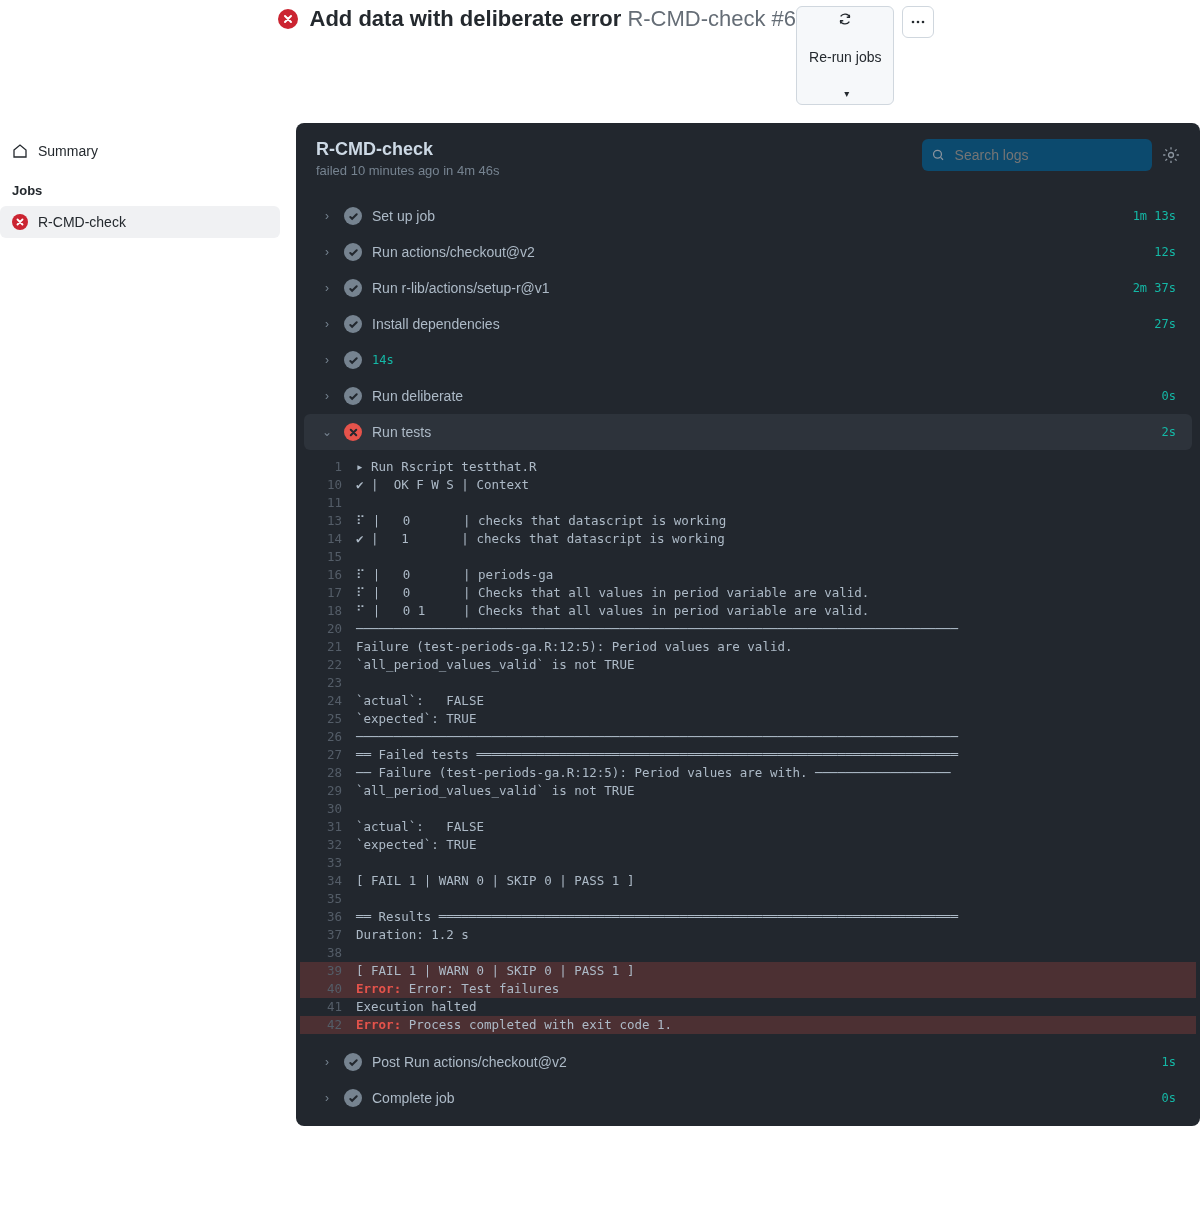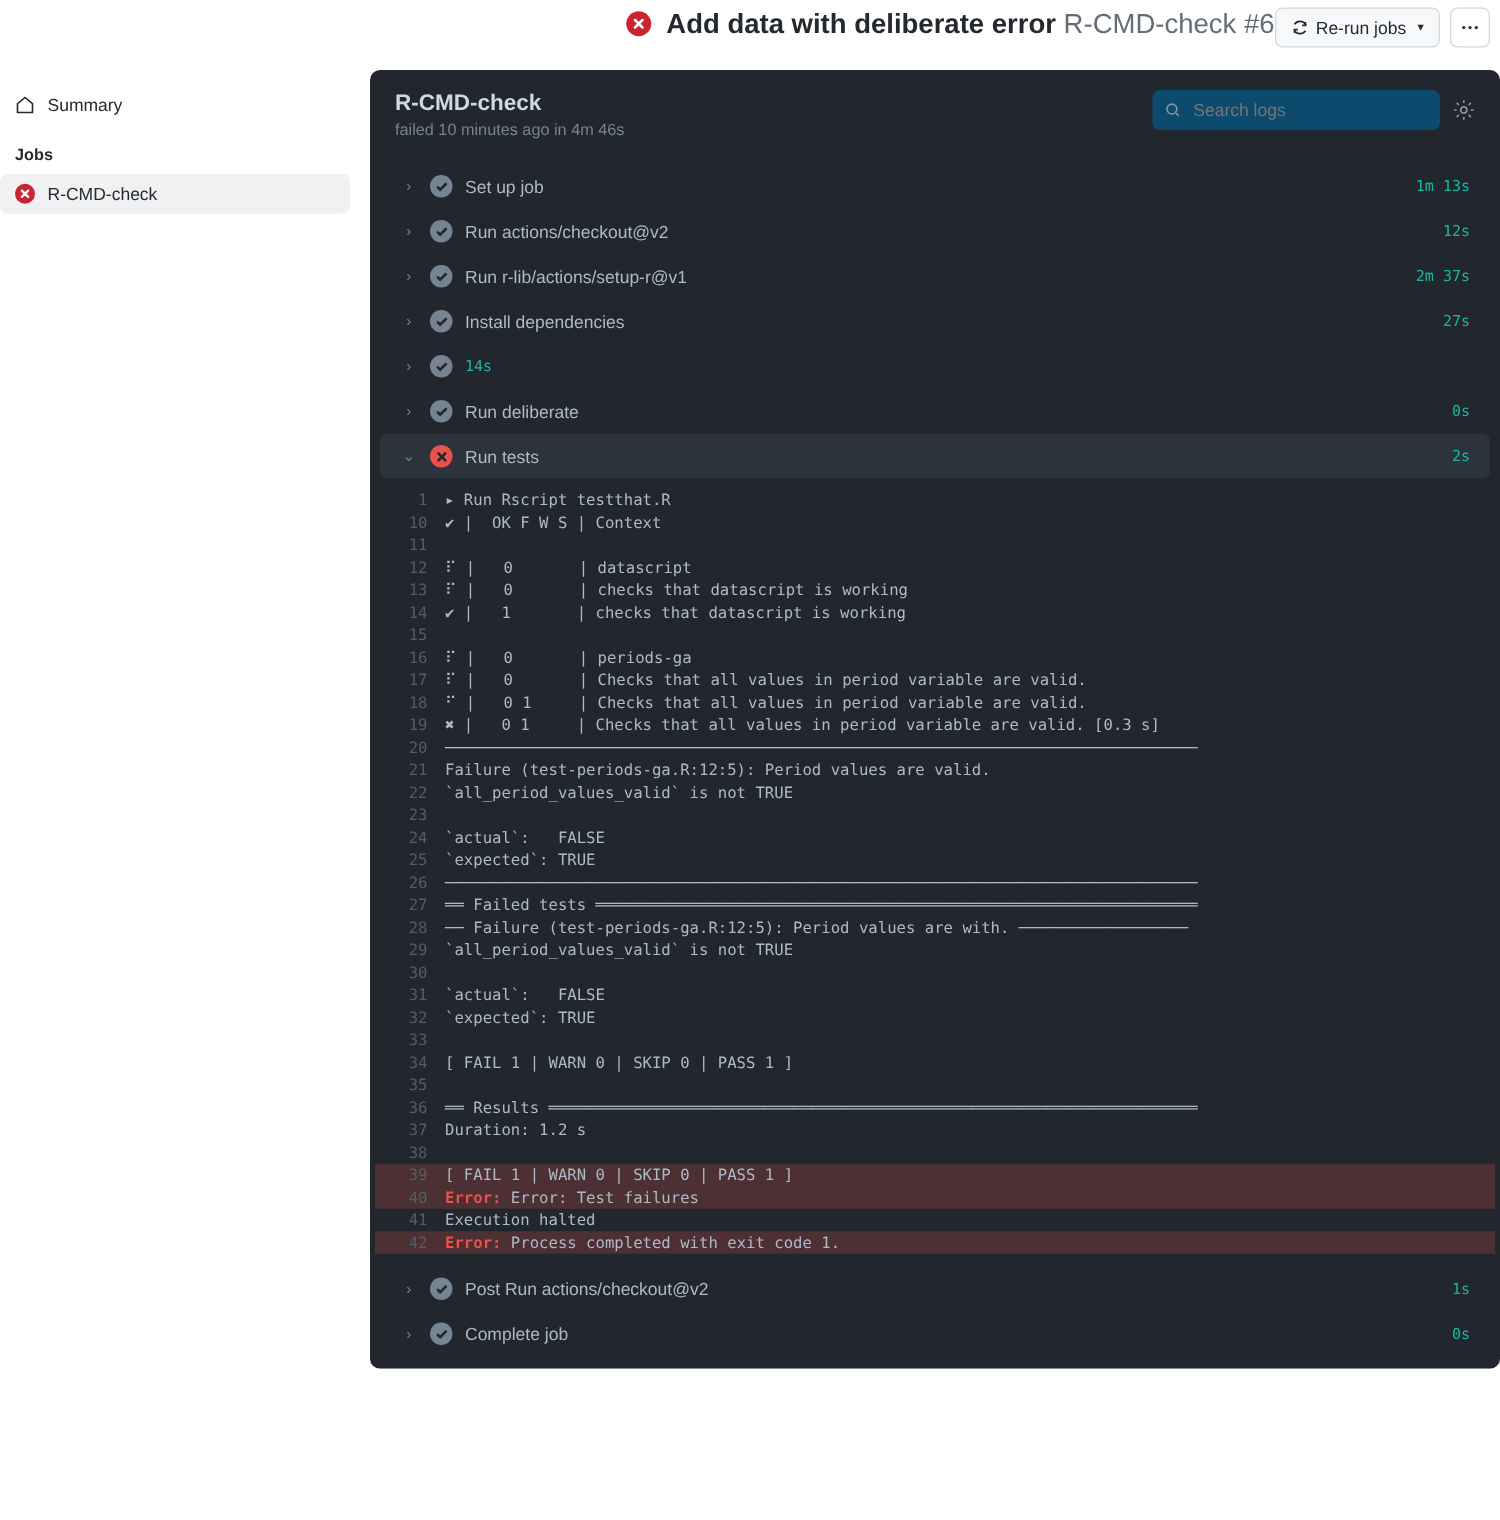--- a/index.html
+++ b/index.html
@@ -29,7 +29,7 @@
     .page-header {
       display: flex;
       align-items: flex-start;
-      justify-content: flex-end;
+      justify-content: center;
       padding: 6px 8px 18px 8px;
       margin-left: 12px;
     }

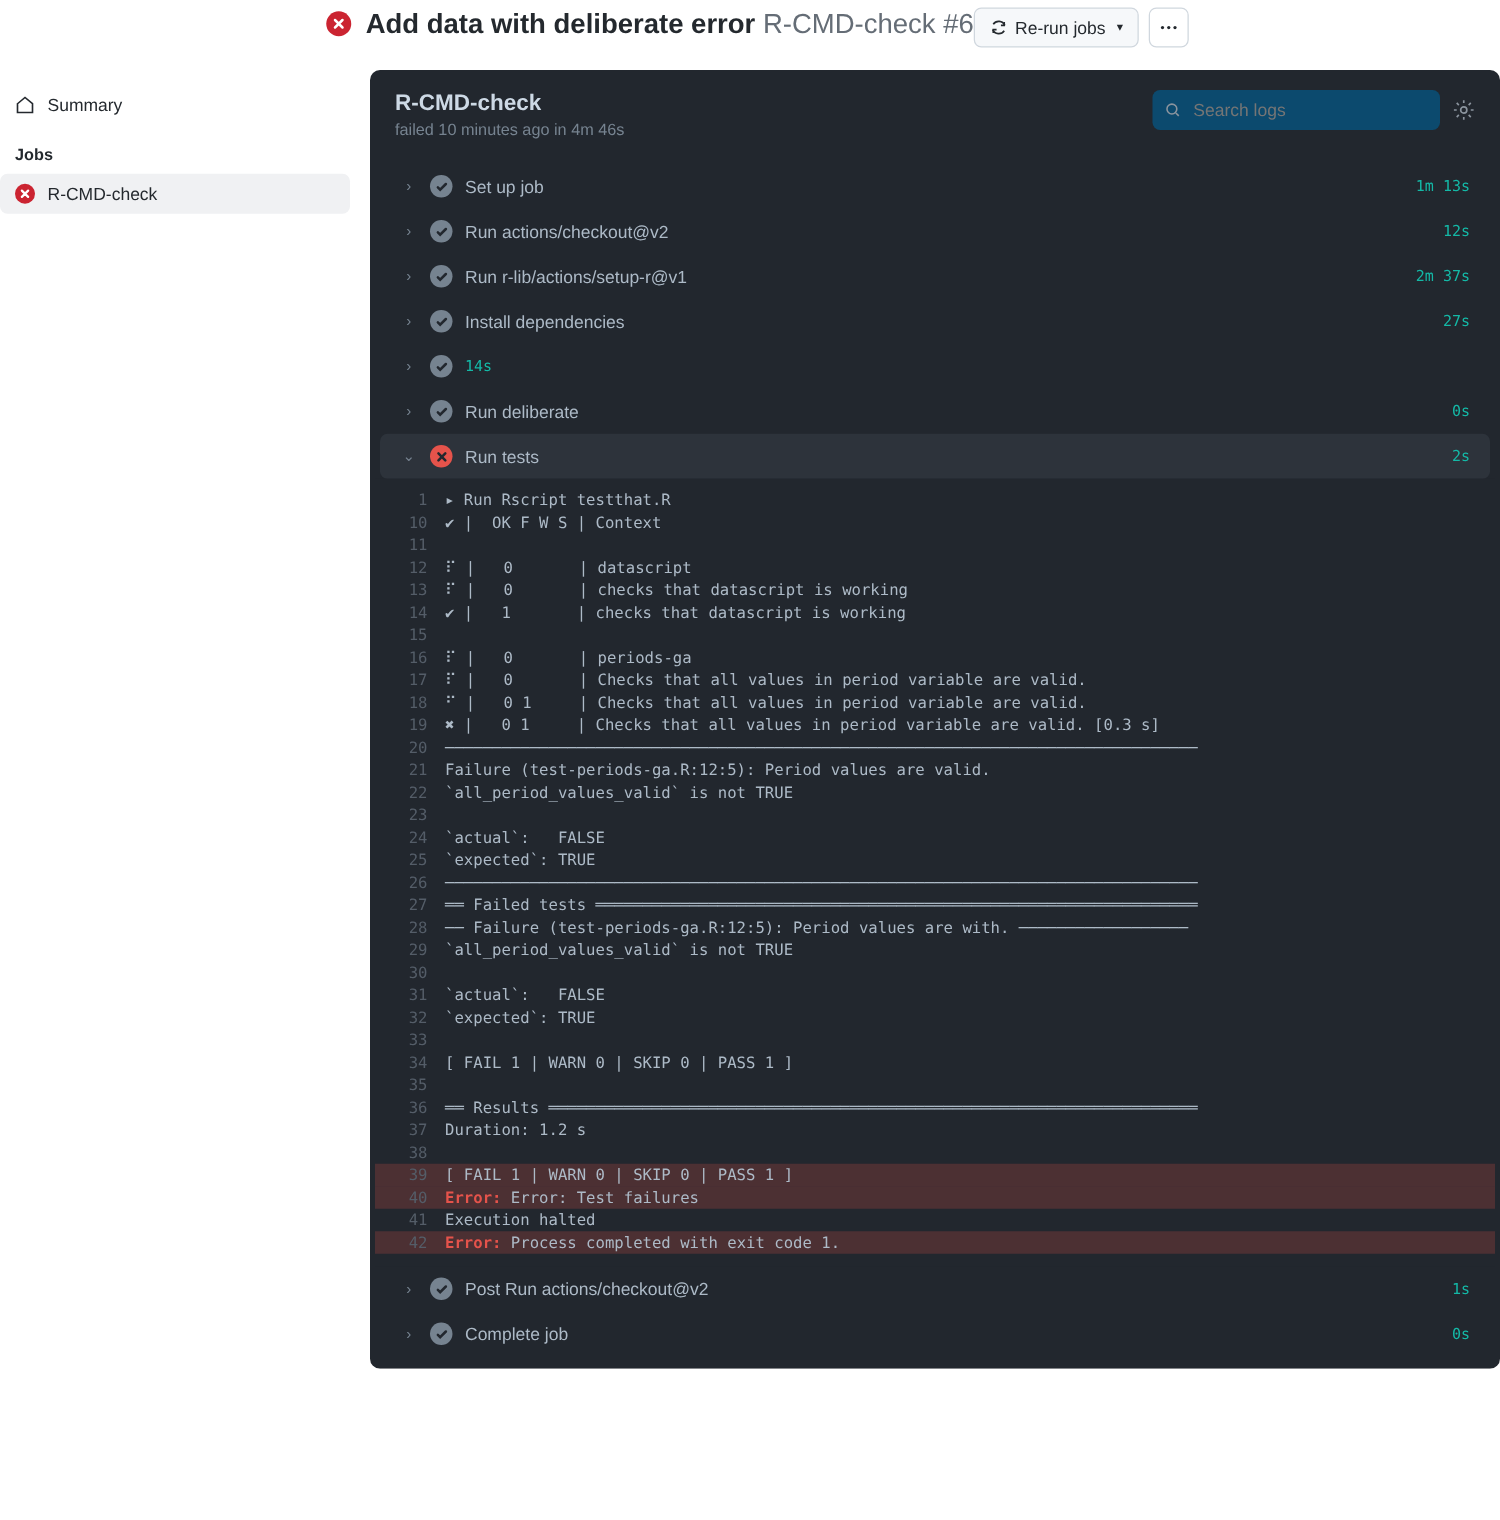--- a/index.html
+++ b/index.html
@@ -75,9 +75,10 @@
       font-weight: 500;
       display: inline-flex;
       align-items: center;
-      gap: 6px;
+      gap: 23px;
       cursor: pointer;
       color: var(--ink);
+      flex-direction: column;
     }
     .btn .caret {
       font-size: 10px;

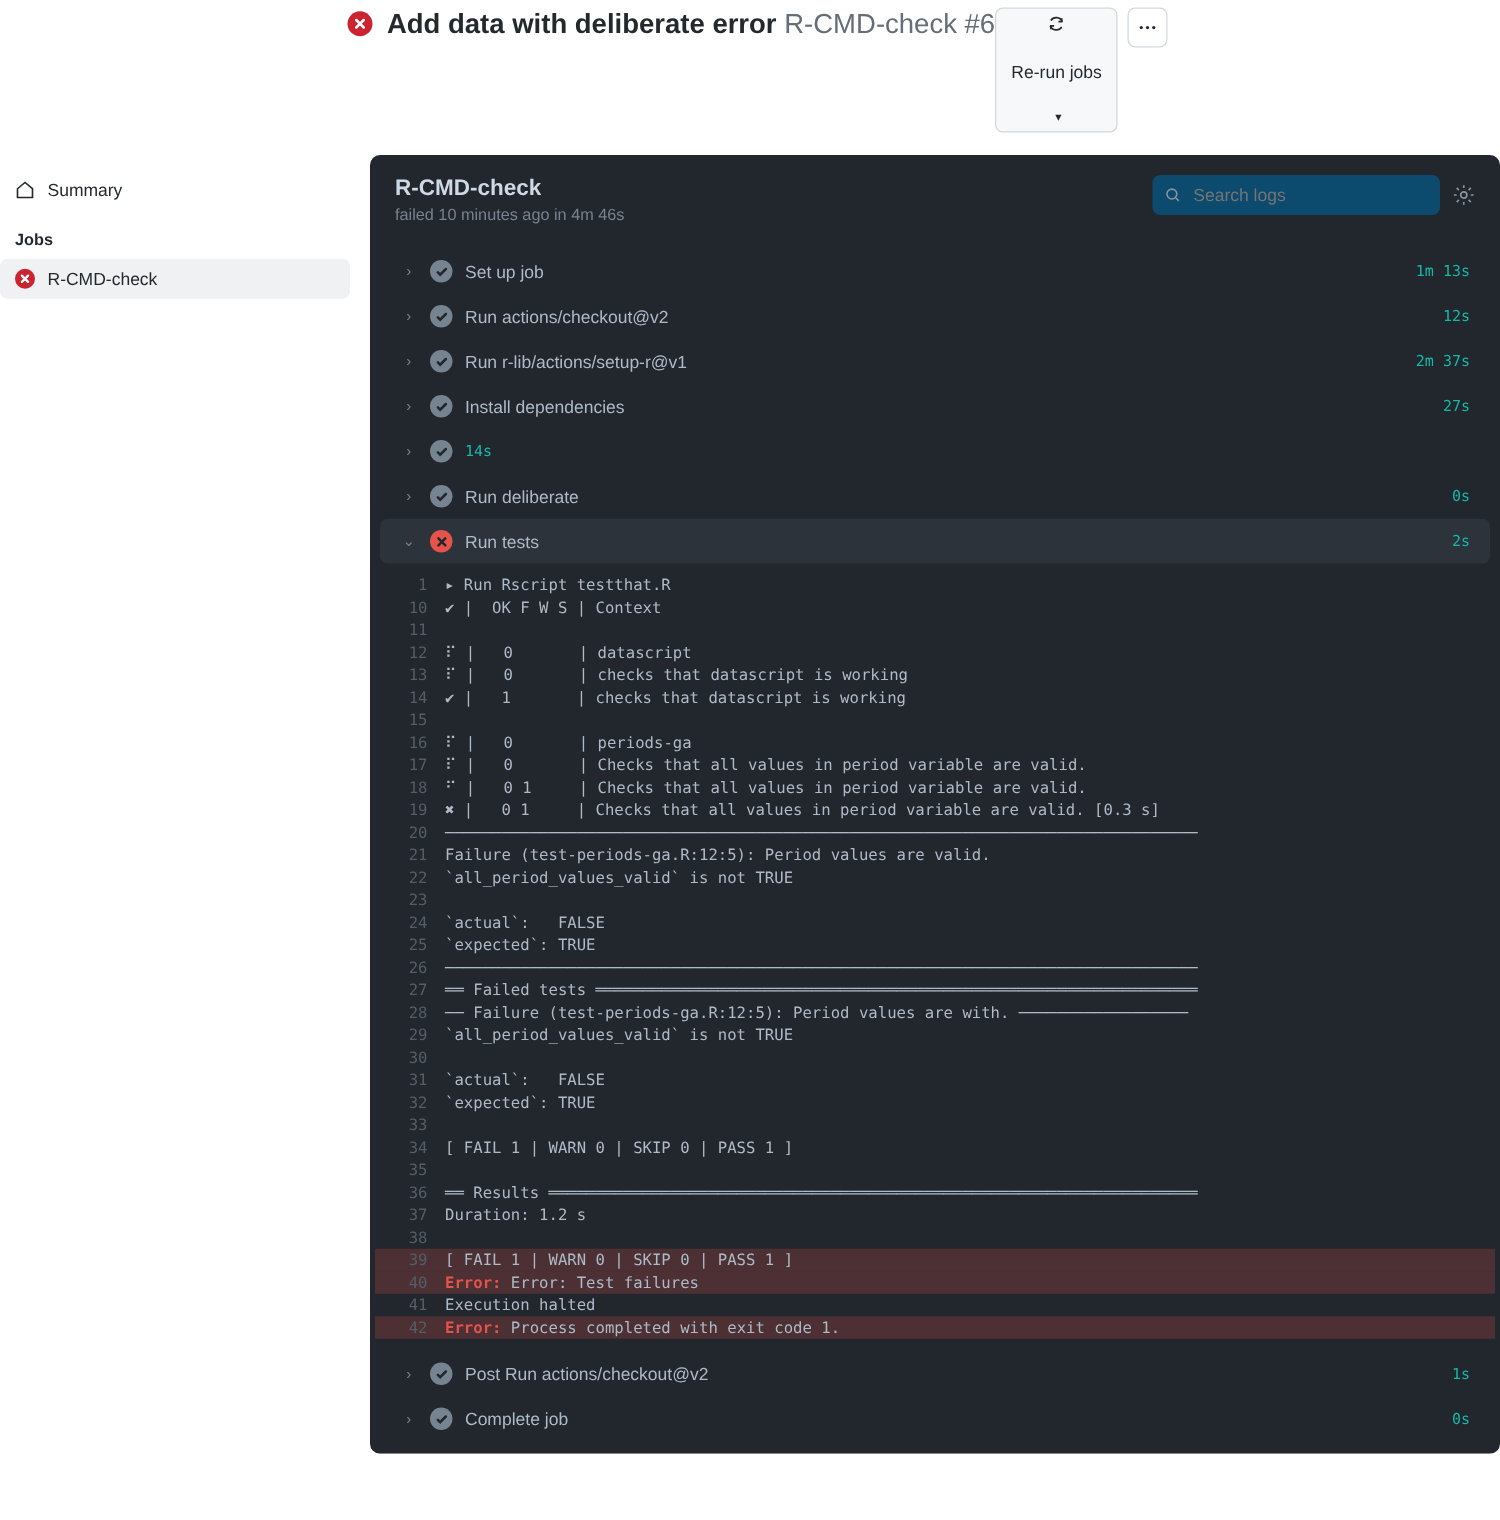--- a/index.html
+++ b/index.html
@@ -407,10 +407,6 @@
             <span class="lg"></span>
           </div>
           <div class="log-line">
-            <span class="ln">12</span>
-            <span class="lg">⠏ |   0       | datascript</span>
-          </div>
-          <div class="log-line">
             <span class="ln">13</span>
             <span class="lg">⠏ |   0       | checks that datascript is working</span>
           </div>

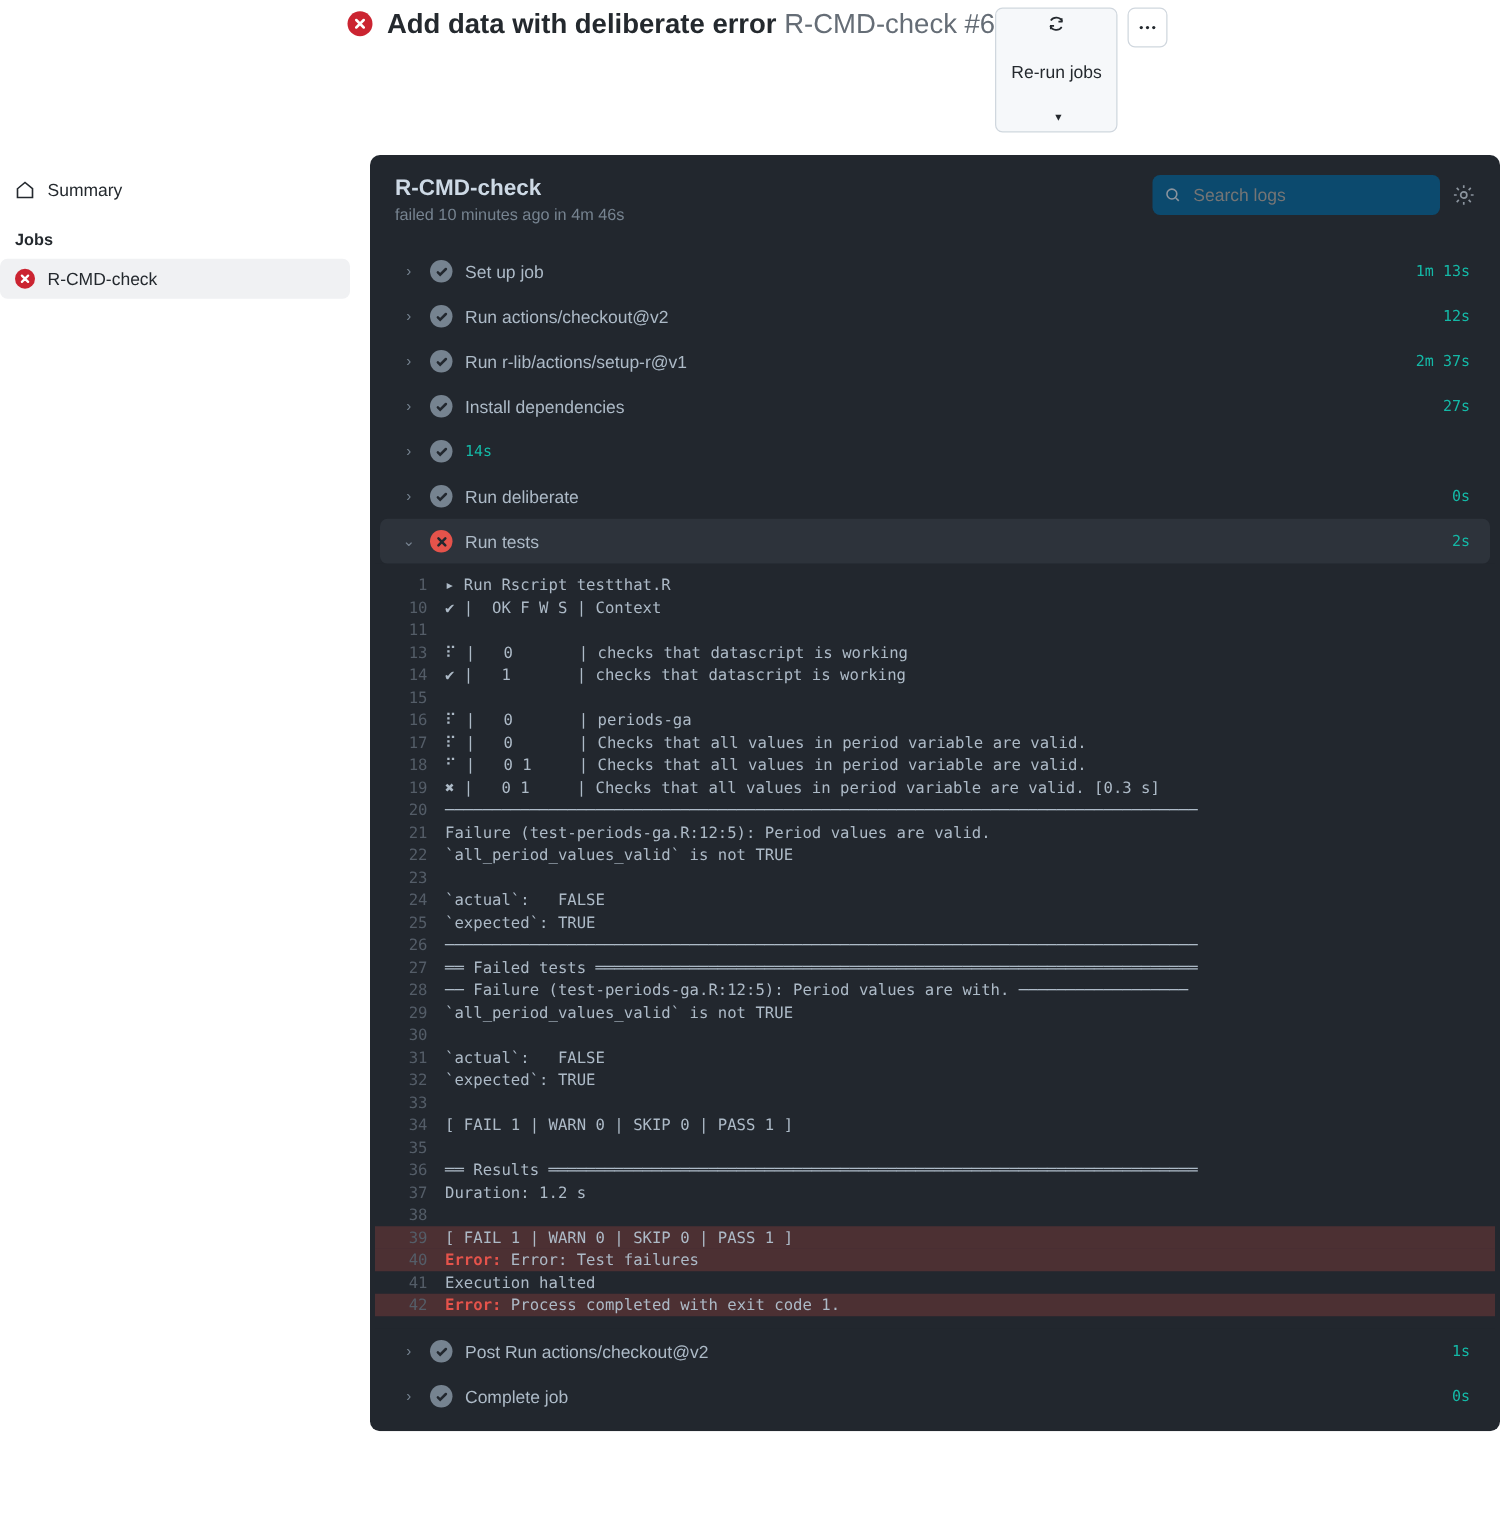--- a/index.html
+++ b/index.html
@@ -431,10 +431,6 @@
             <span class="lg">⠋ |   0 1     | Checks that all values in period variable are valid.</span>
           </div>
           <div class="log-line">
-            <span class="ln">19</span>
-            <span class="lg">✖ |   0 1     | Checks that all values in period variable are valid. [0.3 s]</span>
-          </div>
-          <div class="log-line">
             <span class="ln">20</span>
             <span class="lg">────────────────────────────────────────────────────────────────────────────────</span>
           </div>

